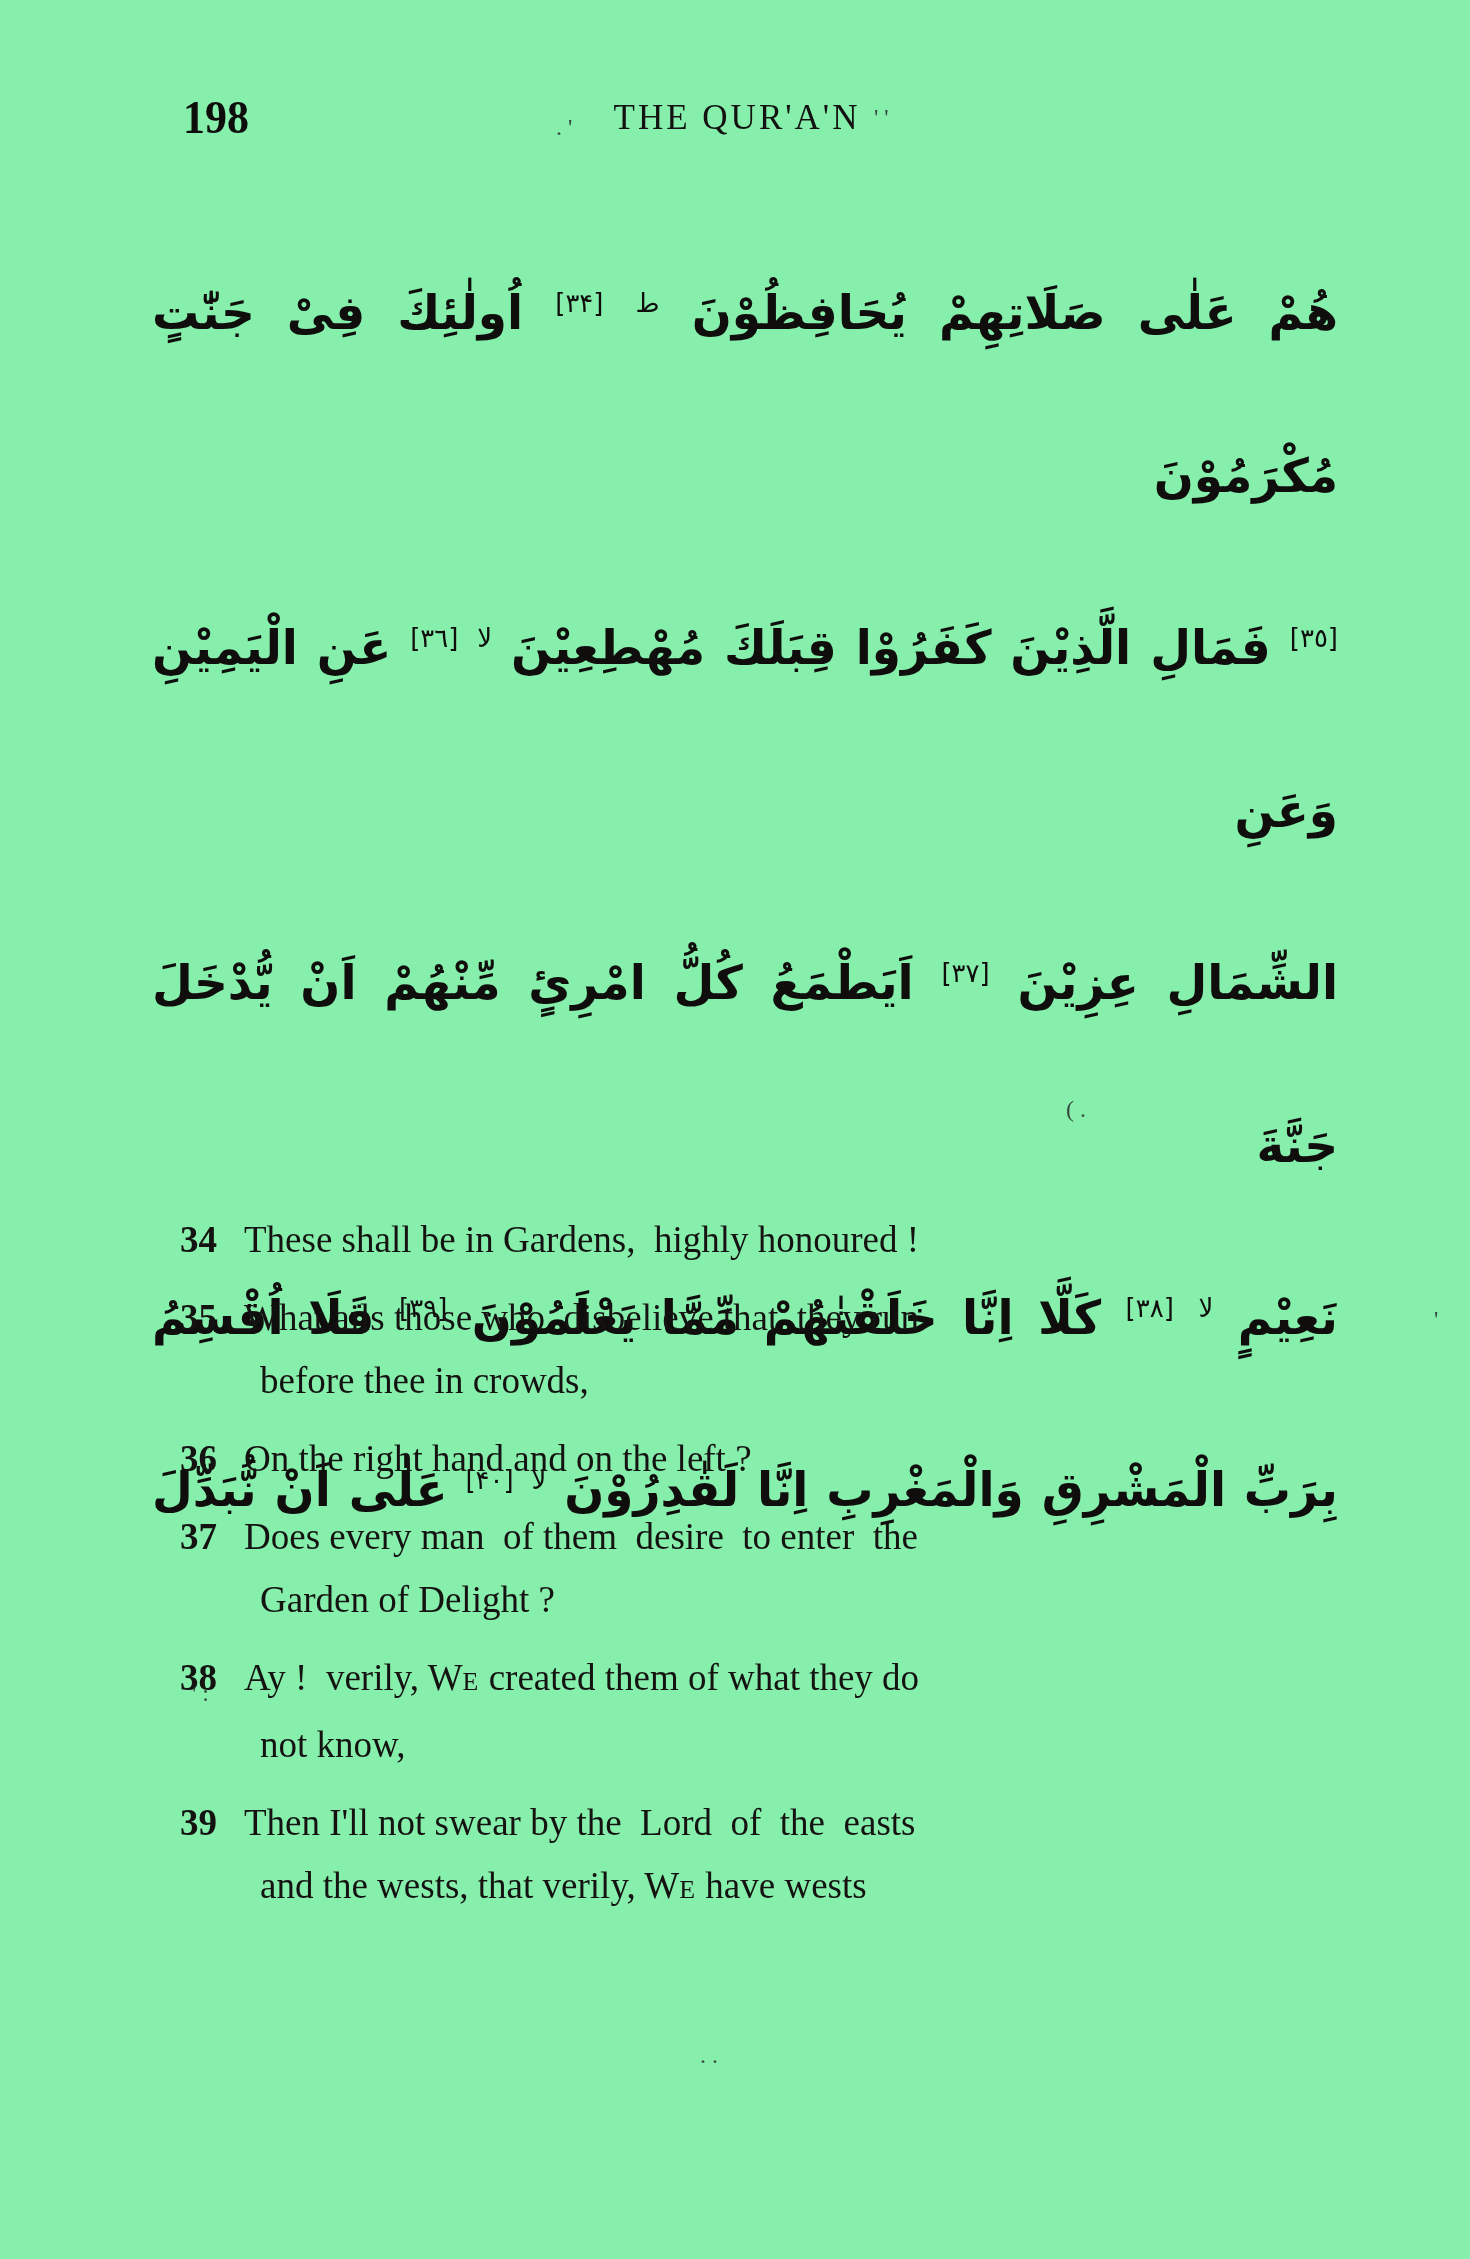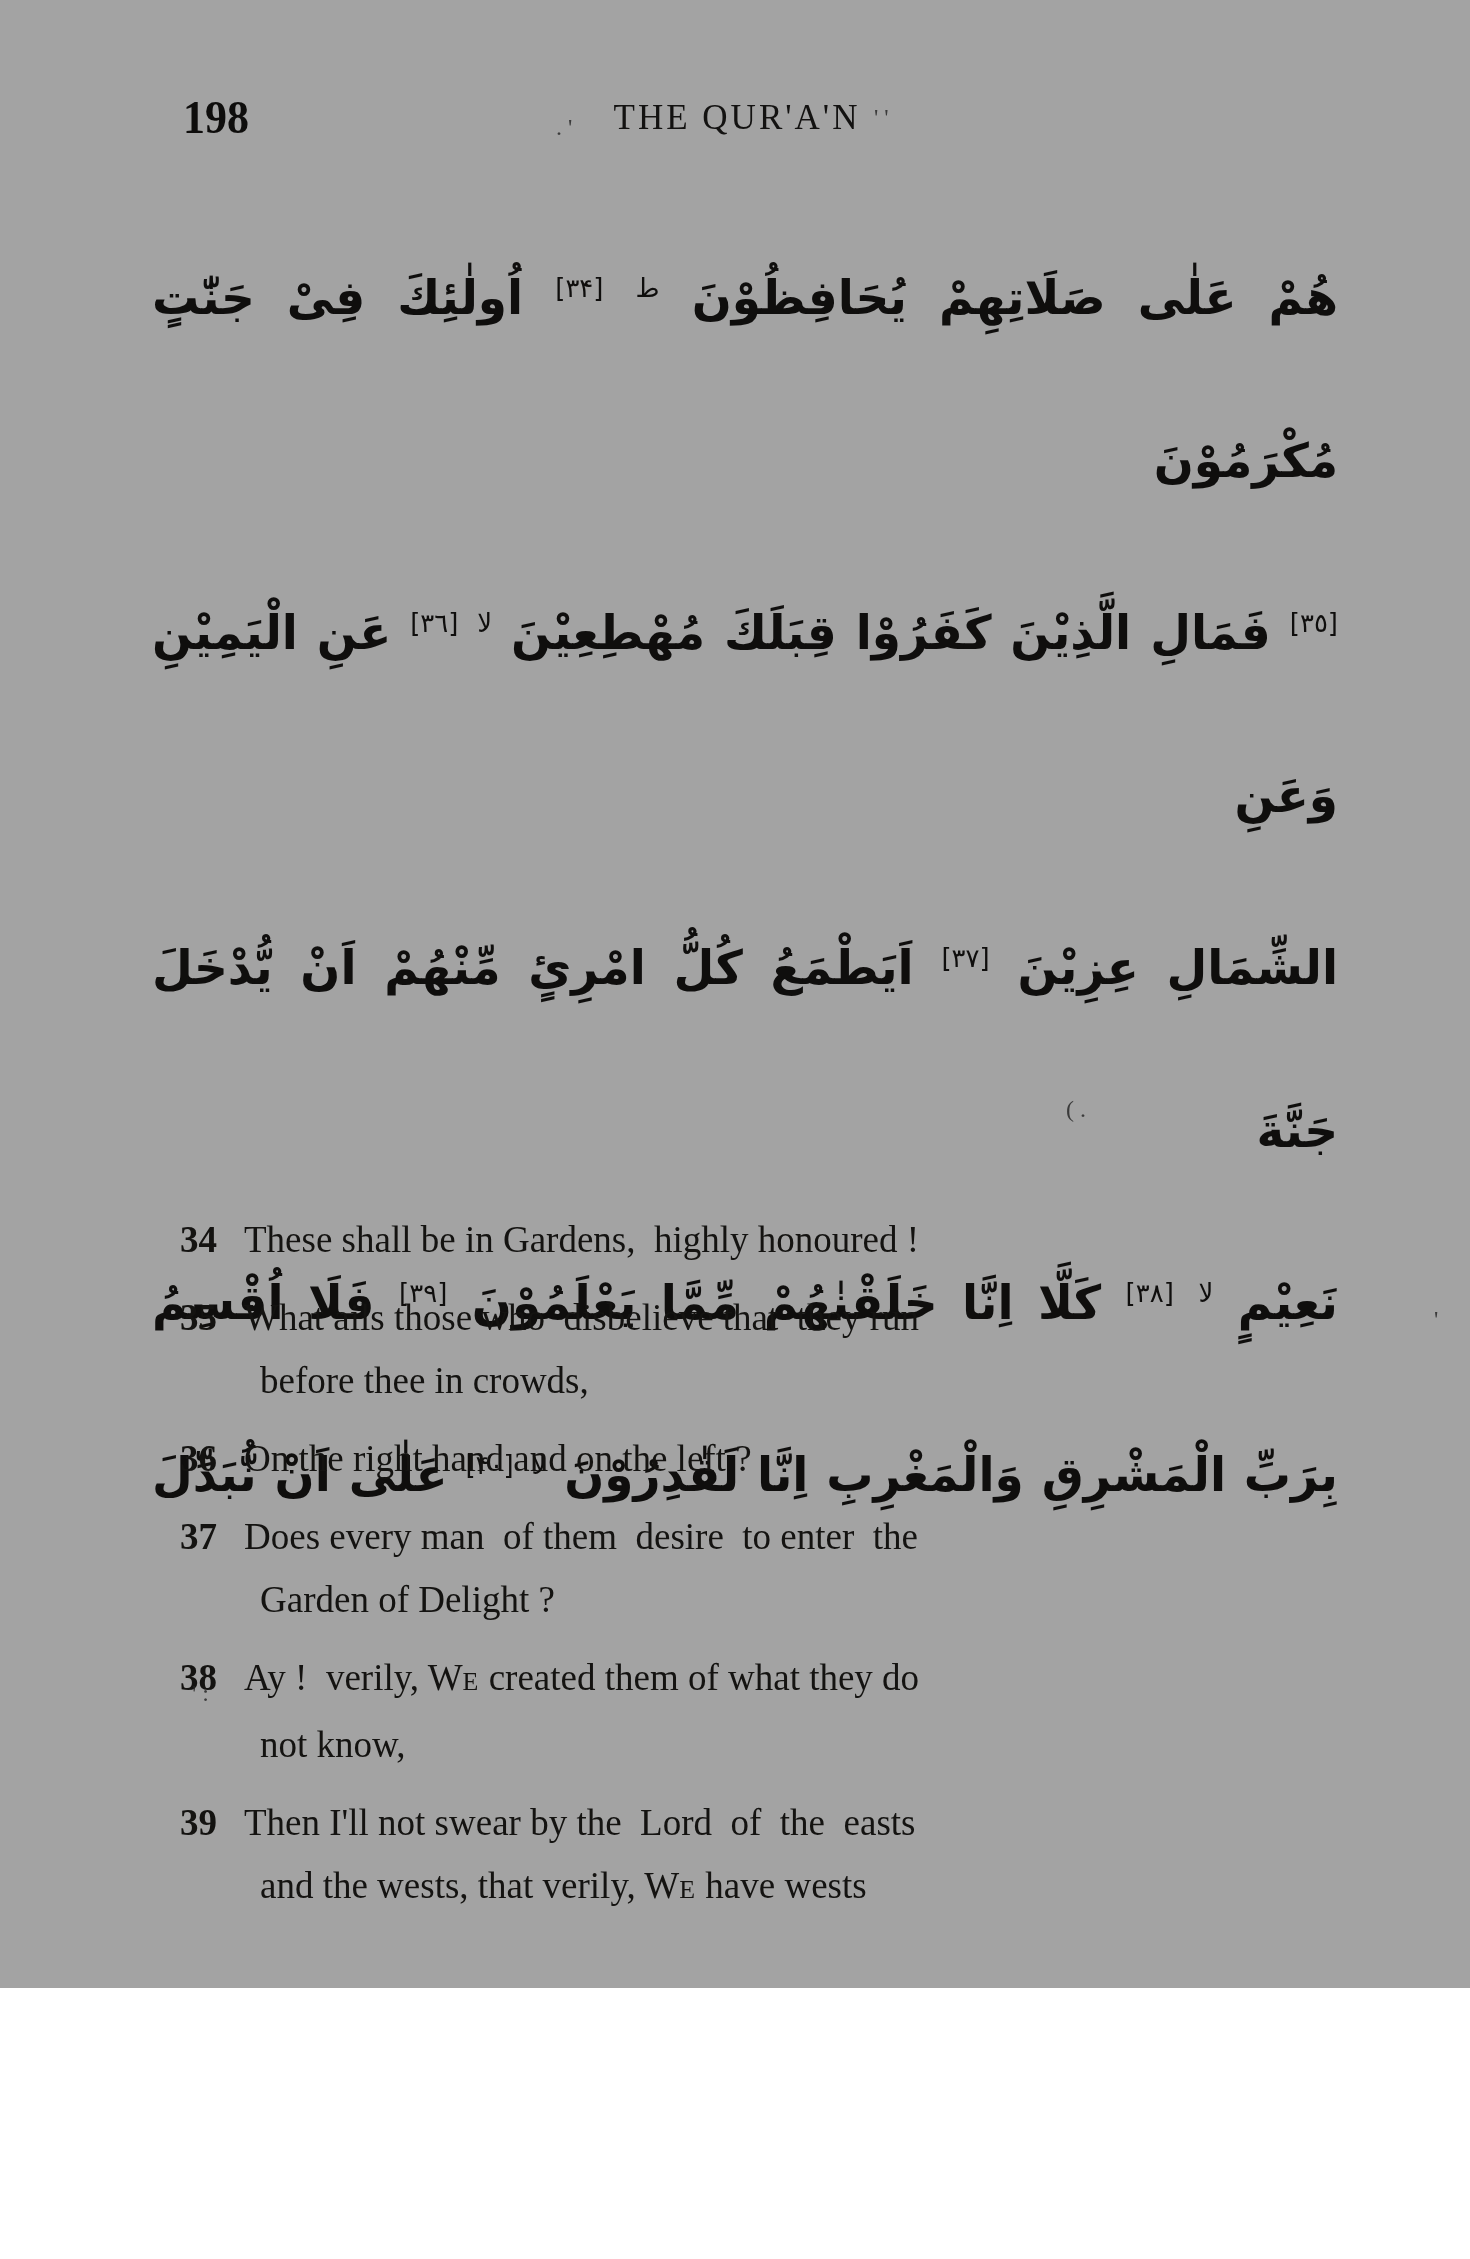--- a/index.html
+++ b/index.html
@@ -3,7 +3,7 @@
 <meta charset="utf-8">
 <style>
   html,body{margin:0;padding:0;background:#ffffff;}
-  .page{position:relative;width:1470px;height:1988px;background:#a3a3a3;overflow:hidden;color:#161413;}
+  .page{position:relative;width:1470px;height:2259px;background:#86efac;overflow:hidden;color:#161413;}
 
   .pageno{
     position:absolute;left:183px;top:92px;

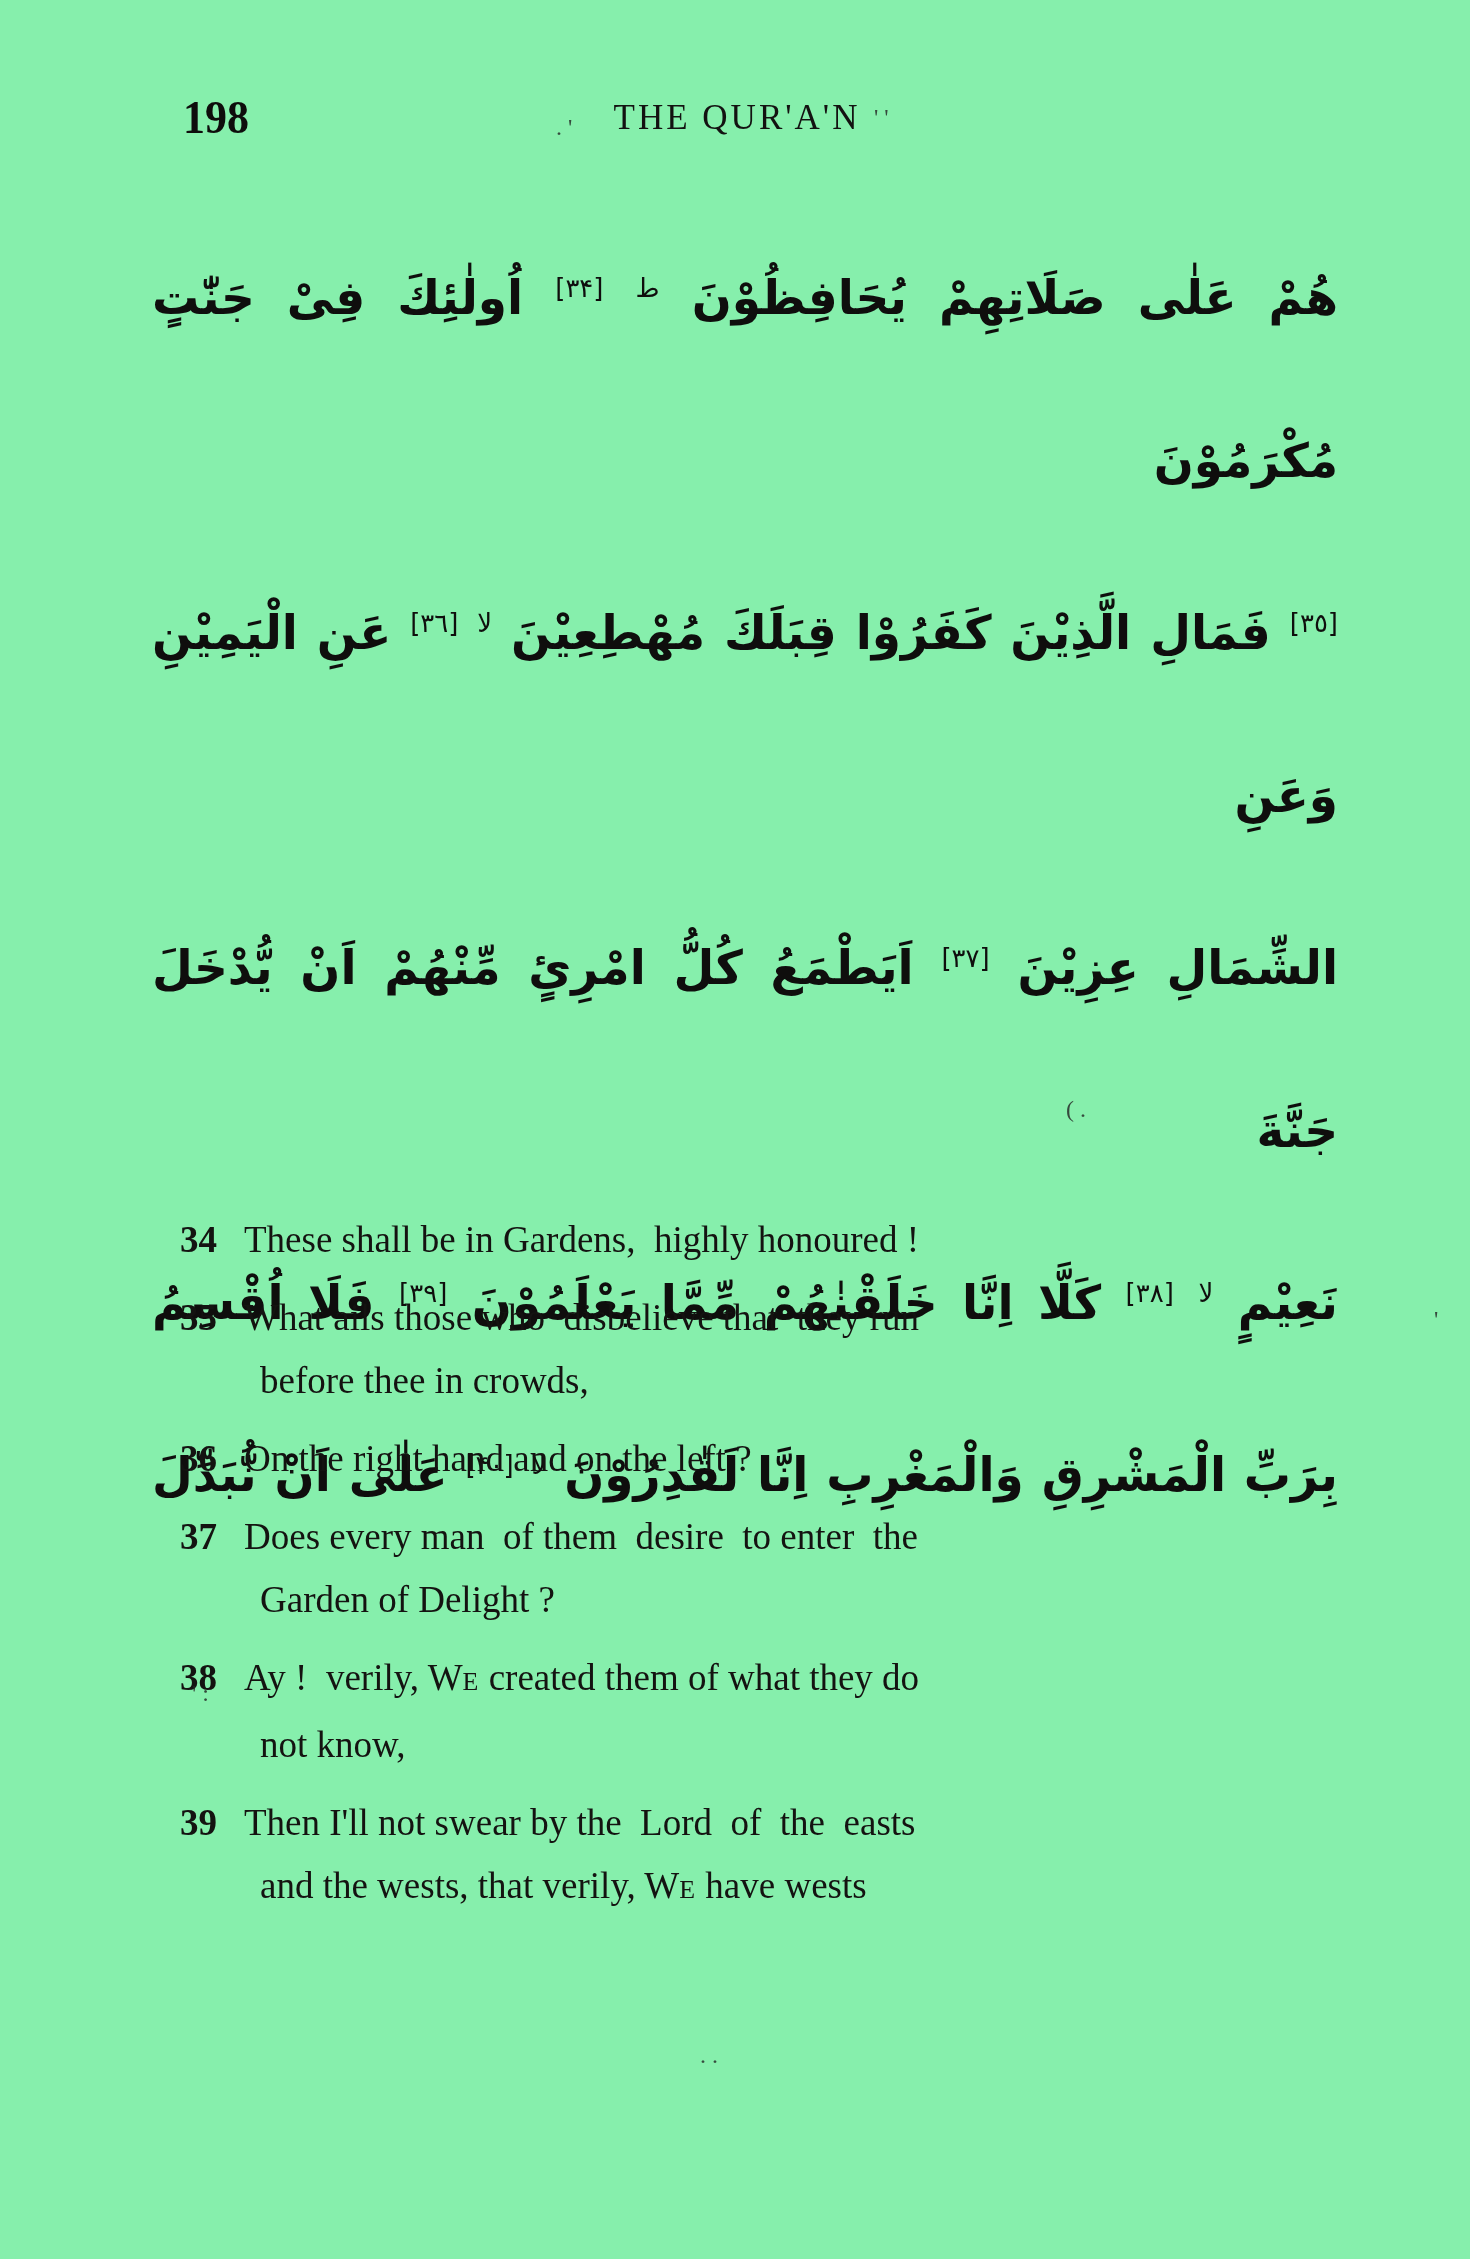--- a/index.html
+++ b/index.html
@@ -17,7 +17,7 @@
     font-size:35px;font-weight:400;letter-spacing:3px;color:#131211;
   }
 
-  .arabic{position:absolute;left:152px;top:207px;width:1186px;}
+  .arabic{position:absolute;left:152px;top:222px;width:1186px;}
   .aline{
     direction:rtl;unicode-bidi:embed;
     font-family:"DejaVu Sans",sans-serif;

